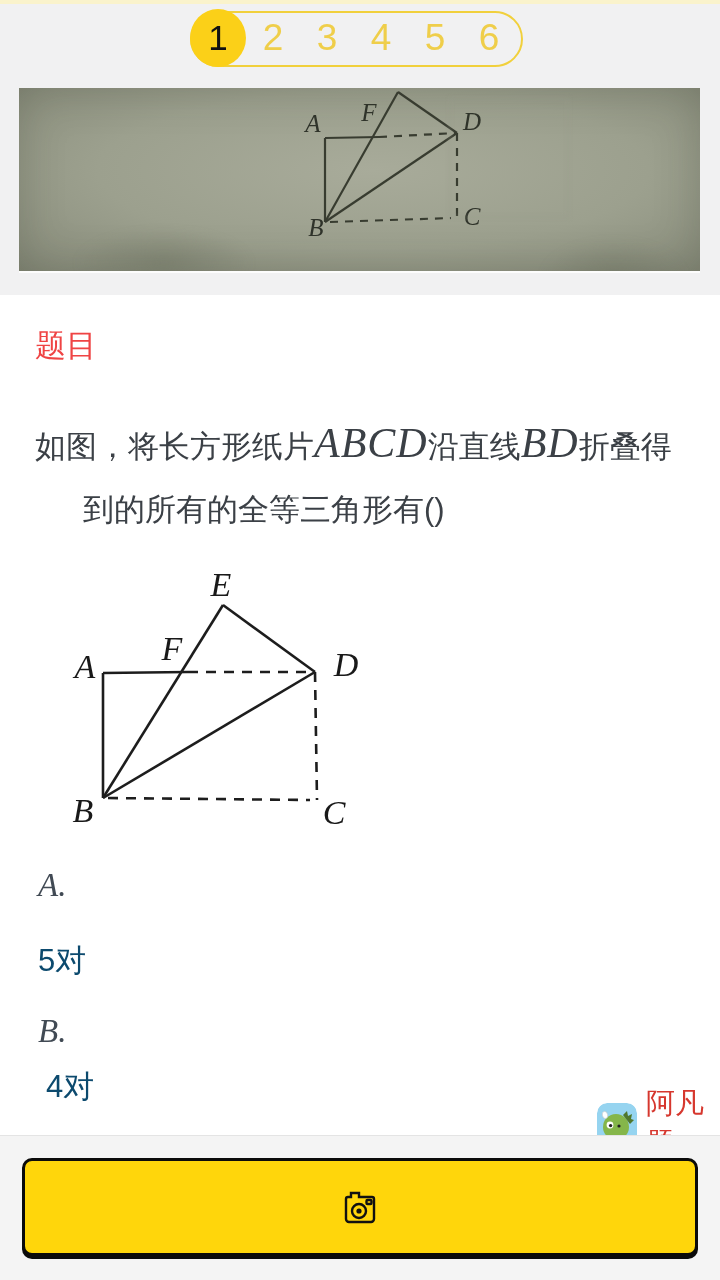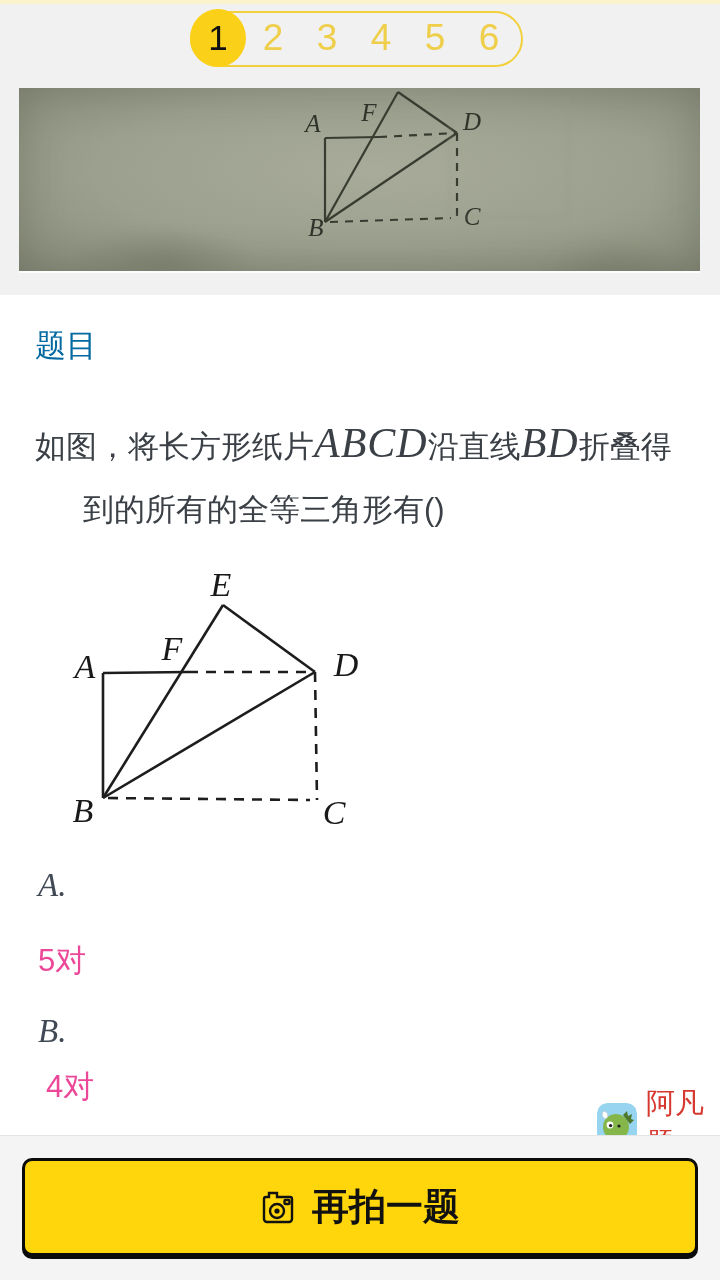--- a/index.html
+++ b/index.html
@@ -68,7 +68,7 @@
   .content { position:absolute; left:0; top:295px; width:720px; height:840px; background:#ffffff; }
   .section-title {
     position:absolute; left:35px; top:30px;
-    font-size:31px; color:#0369a1;
+    font-size:31px; color:#ef4444;
   }
   .q-line { position:absolute; left:35px; font-size:31px; color:#3b4046; white-space:nowrap; }
   .q-line1 { top:124px; }

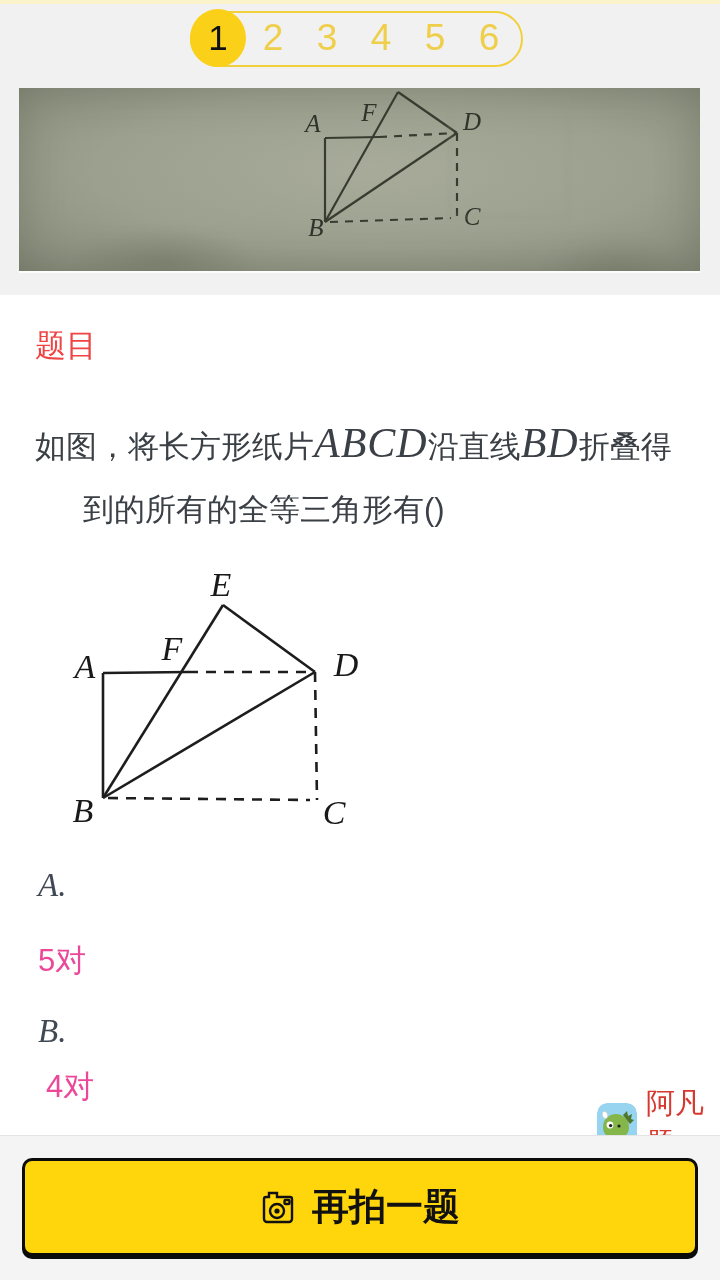--- a/index.html
+++ b/index.html
@@ -93,7 +93,7 @@
     font-family:"Liberation Serif", serif; font-style:italic;
     font-size:33px; color:#414a54;
   }
-  .opt-text { position:absolute; left:38px; font-size:31px; color:#ec4899; }
+  .opt-text { position:absolute; left:38px; font-size:31px; color:#0c4a6e; }
   .optA-letter { top:572px; }
   .optA-text   { top:645px; }
   .optB-letter { top:718px; }

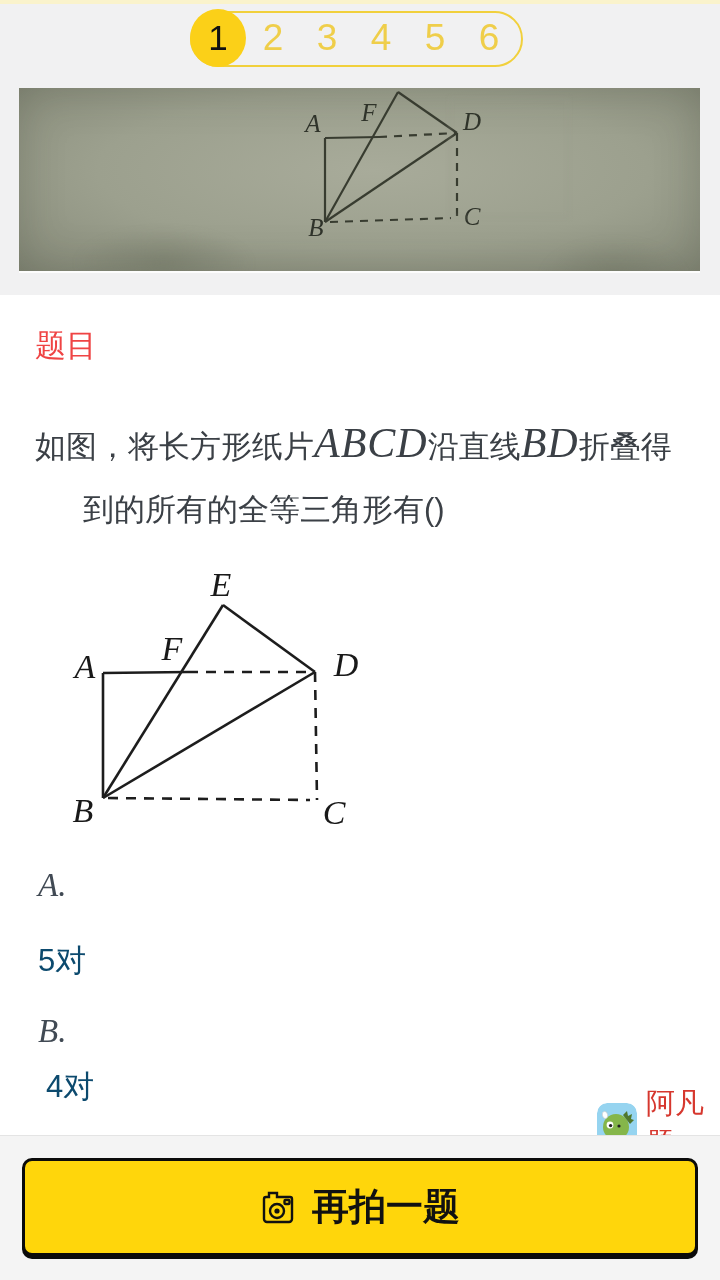--- a/index.html
+++ b/index.html
@@ -222,7 +222,6 @@
           </g>
         </svg>
       </span>
-      <span>再拍一题</span>
     </div>
   </div>
 

